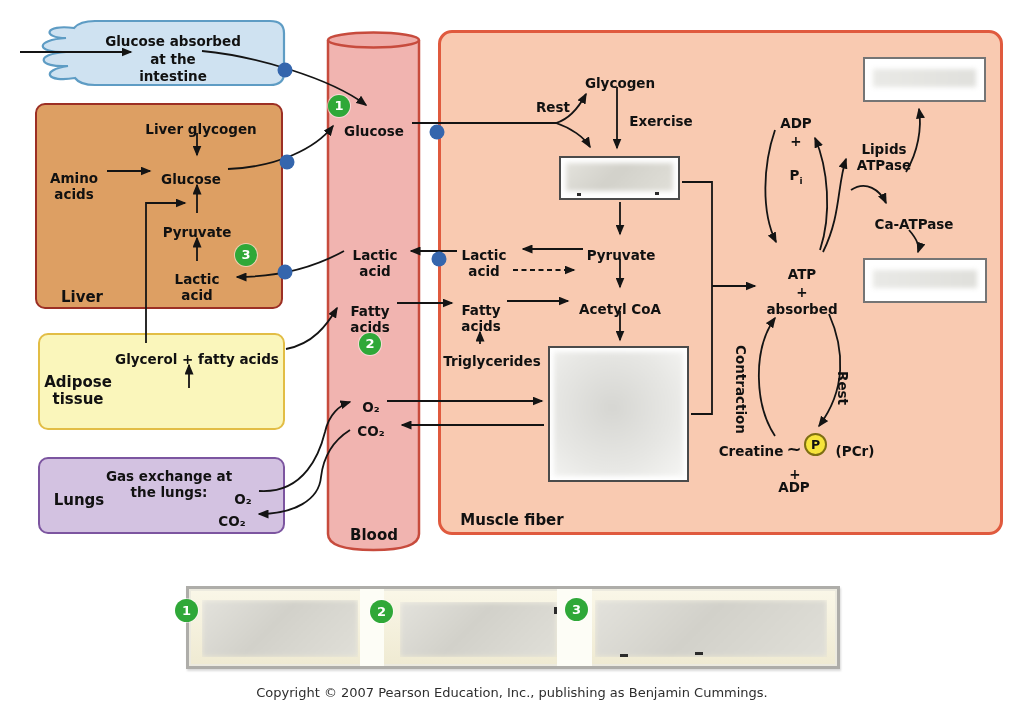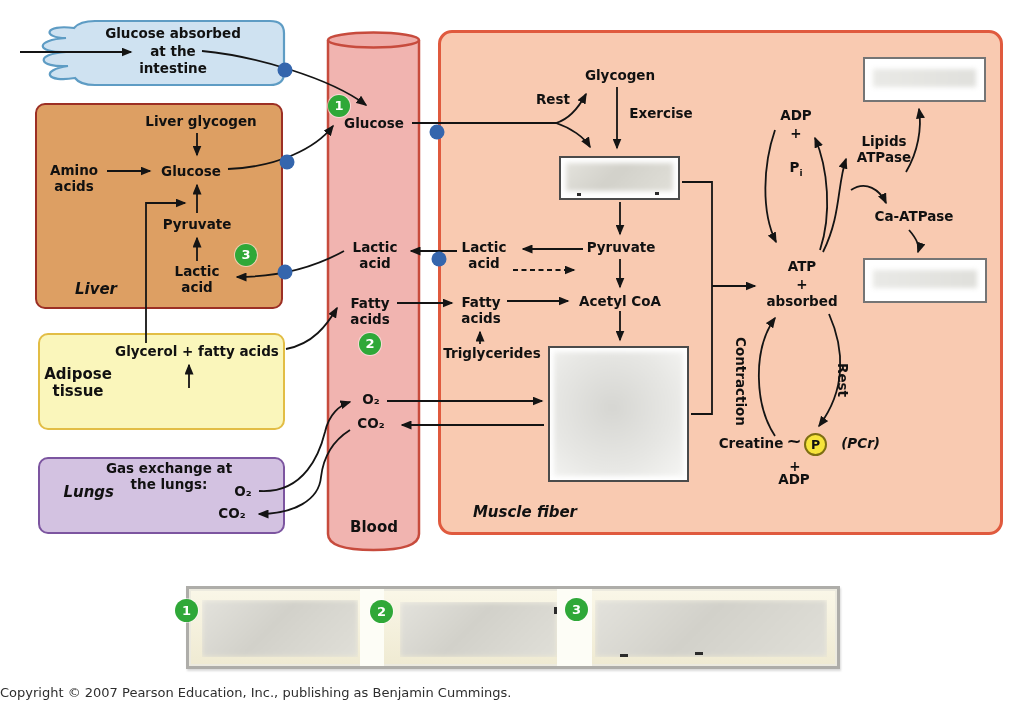--- a/index.html
+++ b/index.html
@@ -8,7 +8,7 @@
   .box{position:absolute;z-index:1;box-sizing:border-box;}
   #svglayer{position:absolute;left:0;top:0;z-index:2;}
   .lbl{position:absolute;z-index:4;font-weight:bold;font-size:13.5px;line-height:1.16;
-       color:#111;text-align:center;white-space:pre-line;}
+       color:#111;text-align:center;white-space:pre-line;margin-top:8px;}
   .big{font-size:15px;line-height:1.1;}
   .loose{line-height:1.3;}
   .left{text-align:right;font-style:italic;}

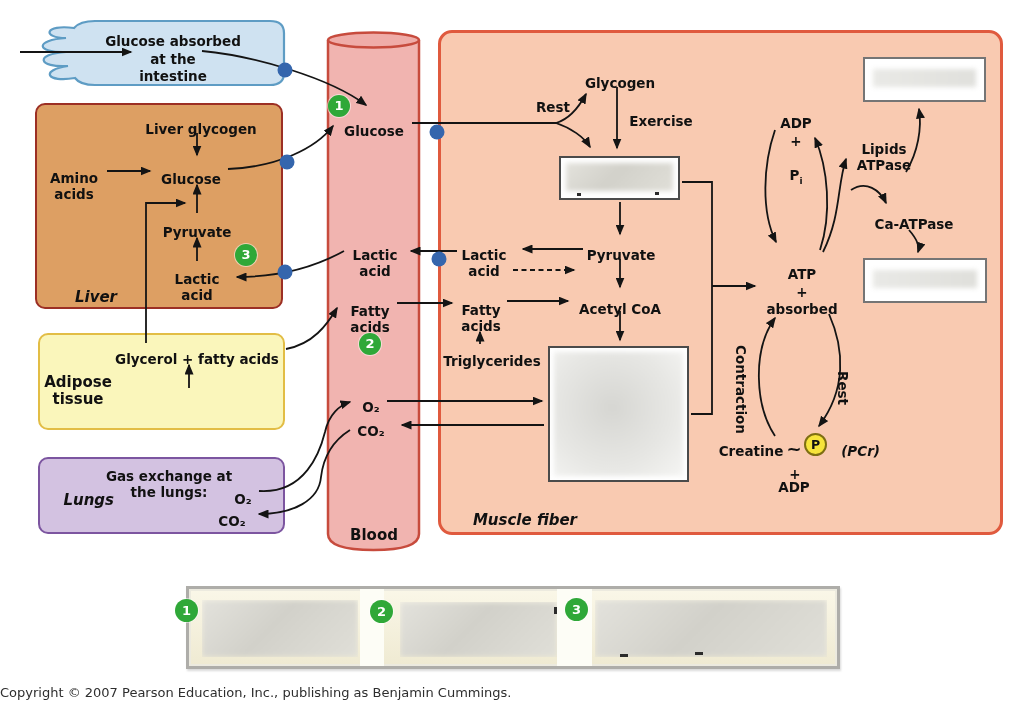--- a/index.html
+++ b/index.html
@@ -11,7 +11,7 @@
        color:#111;text-align:center;white-space:pre-line;margin-top:8px;}
   .big{font-size:15px;line-height:1.1;}
   .loose{line-height:1.3;}
-  .left{text-align:right;font-style:italic;}
+  .left{text-align:center;}
   .vert{writing-mode:vertical-rl;}
   .badge{position:absolute;z-index:5;width:22px;height:22px;border-radius:50%;
          background:#2fa838;color:#fff;font-weight:bold;font-size:13px;line-height:22px;

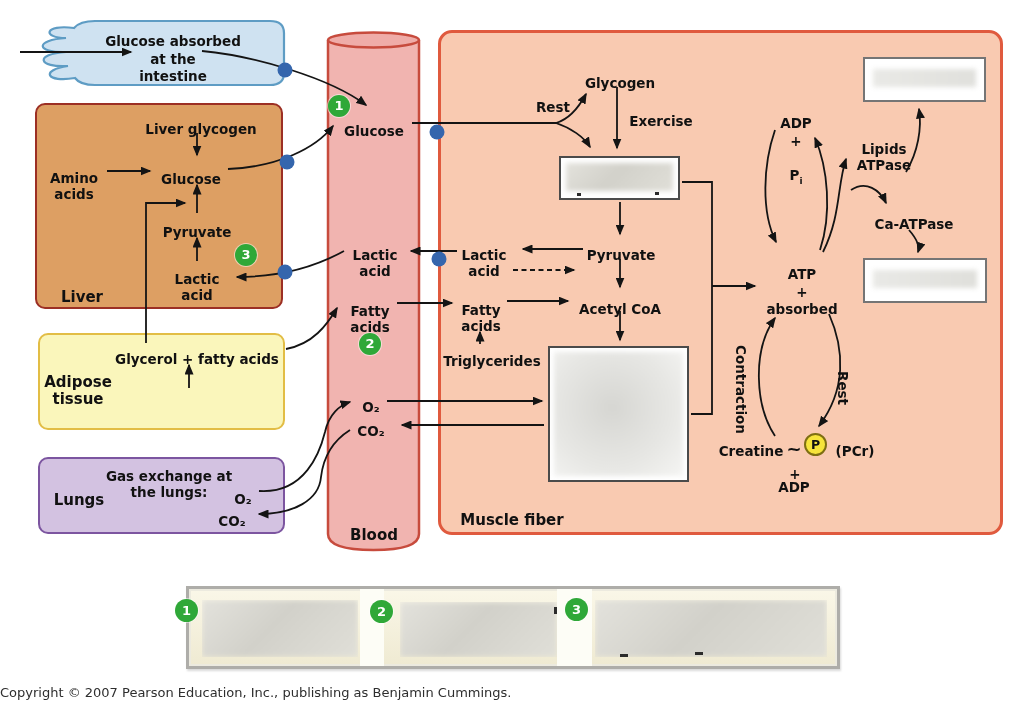--- a/index.html
+++ b/index.html
@@ -31,7 +31,7 @@
              box-shadow:inset 0 0 0 2px #eceadf,1px 2px 2px rgba(0,0,0,.15);}
   .lgap{position:absolute;z-index:2;top:589px;height:77px;background:#fdfdf6;}
   sub{font-size:9px;}
-  #copyright{position:absolute;z-index:4;left:0;top:685px;width:1024px;
+  #copyright{position:absolute;z-index:4;left:0;top:685px;width:1024px;text-align:center;
              font-size:13px;color:#2e2e2e;font-weight:400;white-space:nowrap;}
 </style>
 </head>

